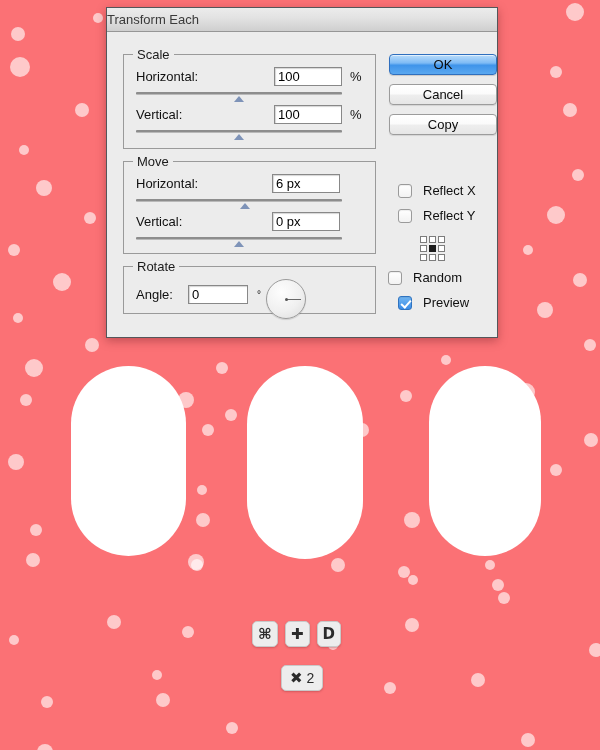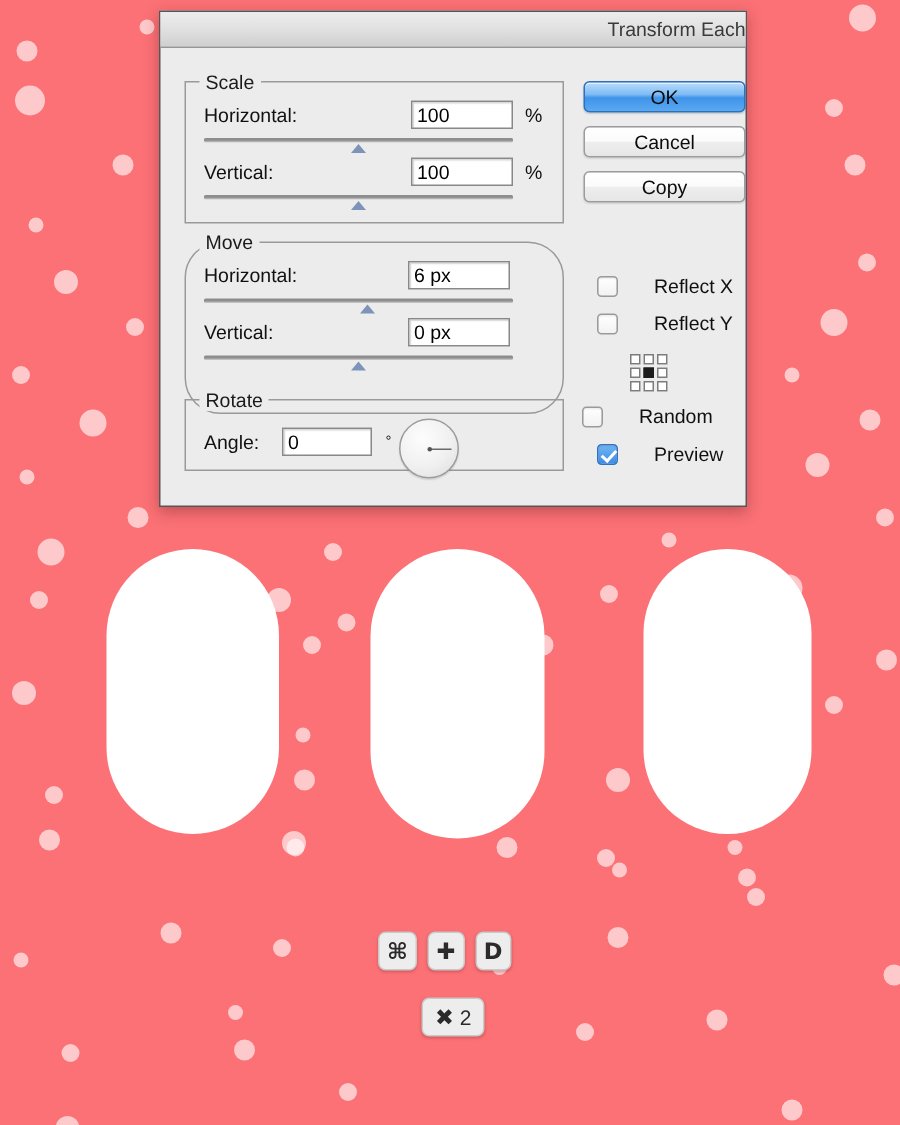--- a/index.html
+++ b/index.html
@@ -80,7 +80,7 @@
     border-bottom: 1px solid #969696;
     display: flex;
     align-items: center;
-    justify-content: flex-end;
+    justify-content: flex-start;
   }
   .titlebar-text {
     font-size: 13px;

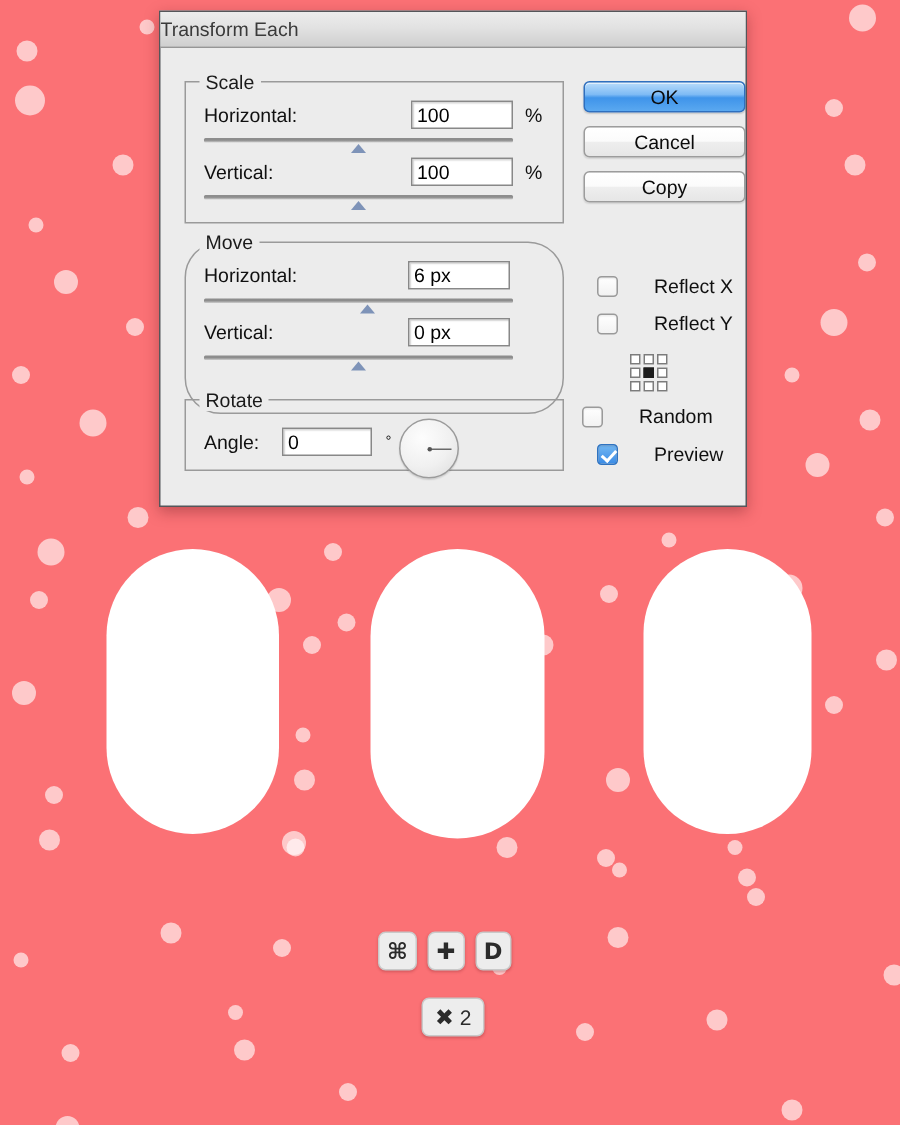--- a/index.html
+++ b/index.html
@@ -108,7 +108,7 @@
     color: #1a1a1a;
   }
   #group-scale { left: 16px; top: 22px; width: 253px; height: 95px; }
-  #group-move  { left: 16px; top: 129px; width: 253px; height: 115px; border-radius: 24px; }
+  #group-move  { left: 16px; top: 129px; width: 253px; height: 93px; }
   #group-rotate{ left: 16px; top: 234px; width: 253px; height: 48px; }
 
   .field-row {

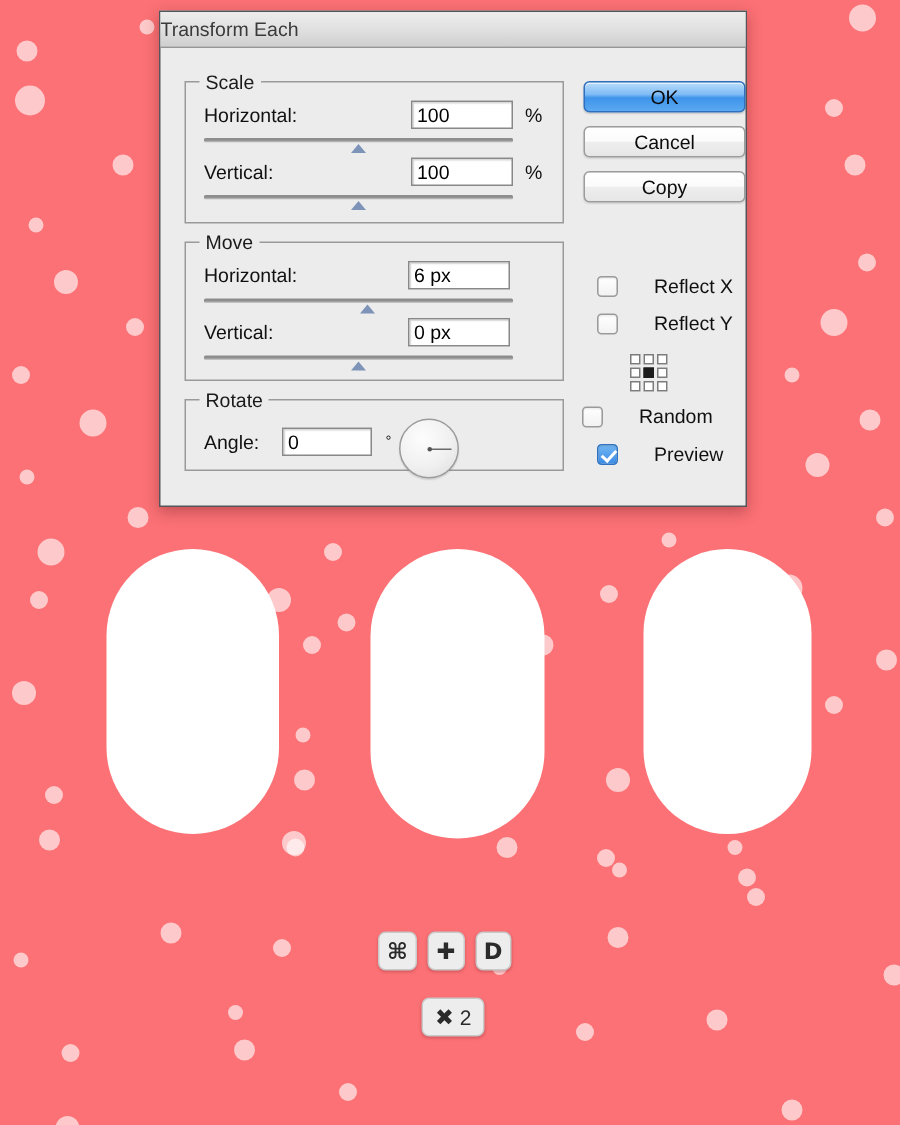--- a/index.html
+++ b/index.html
@@ -215,7 +215,7 @@
     position: absolute;
     display: flex;
     align-items: center;
-    gap: 24px;
+    gap: 11px;
   }
   .cb-box {
     width: 14px; height: 14px;

